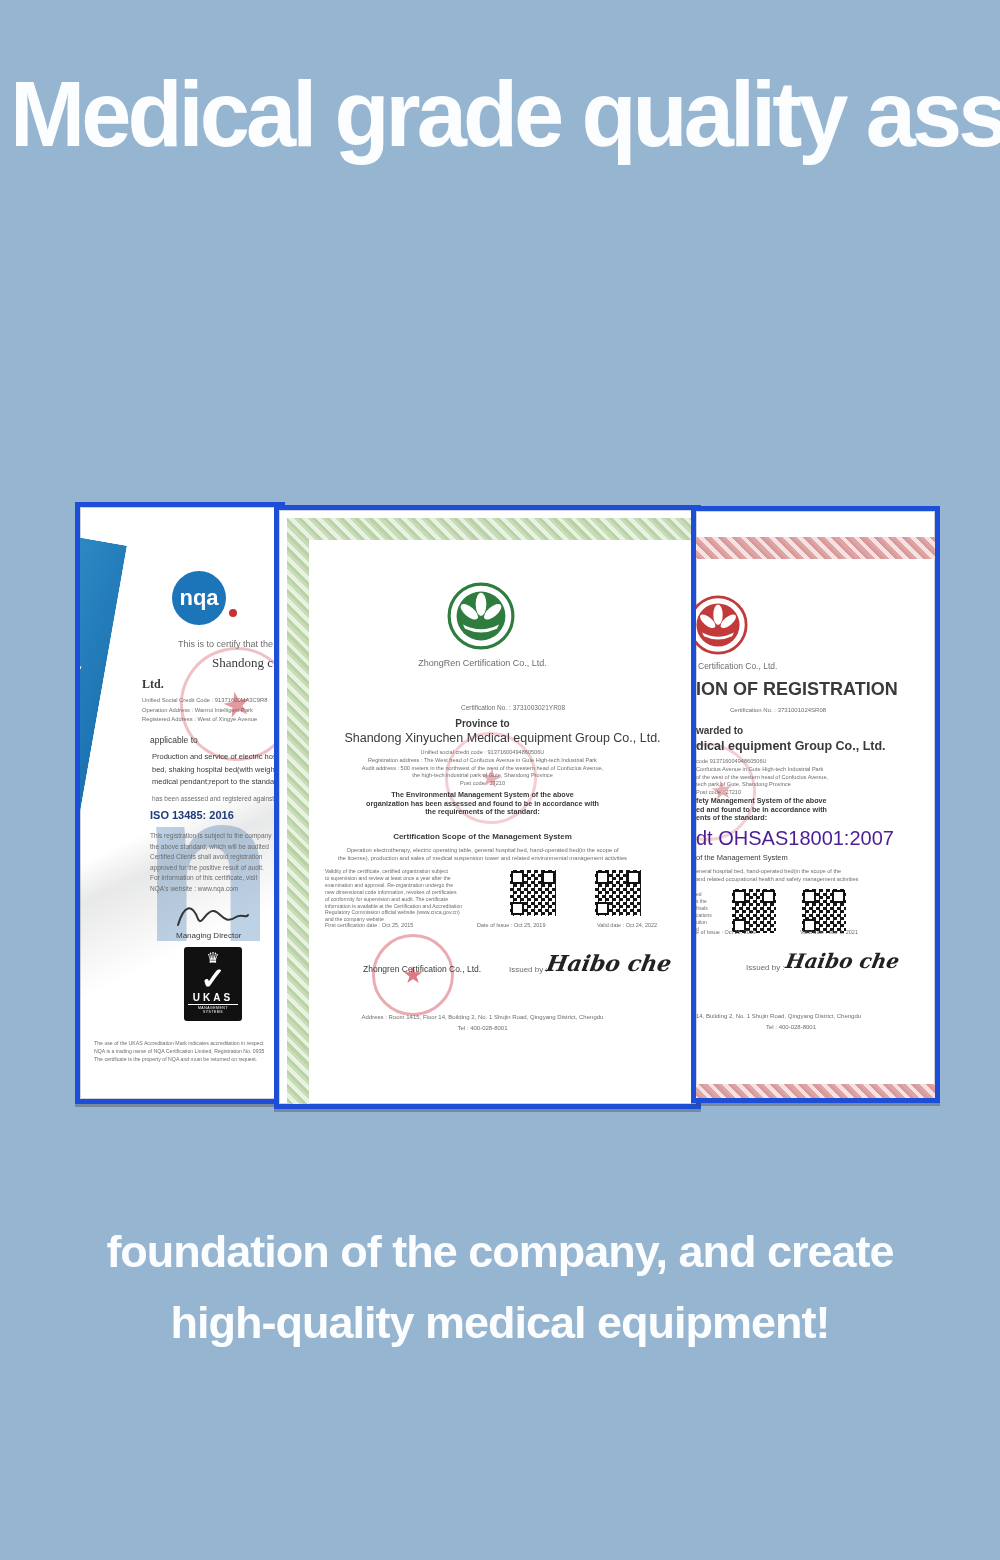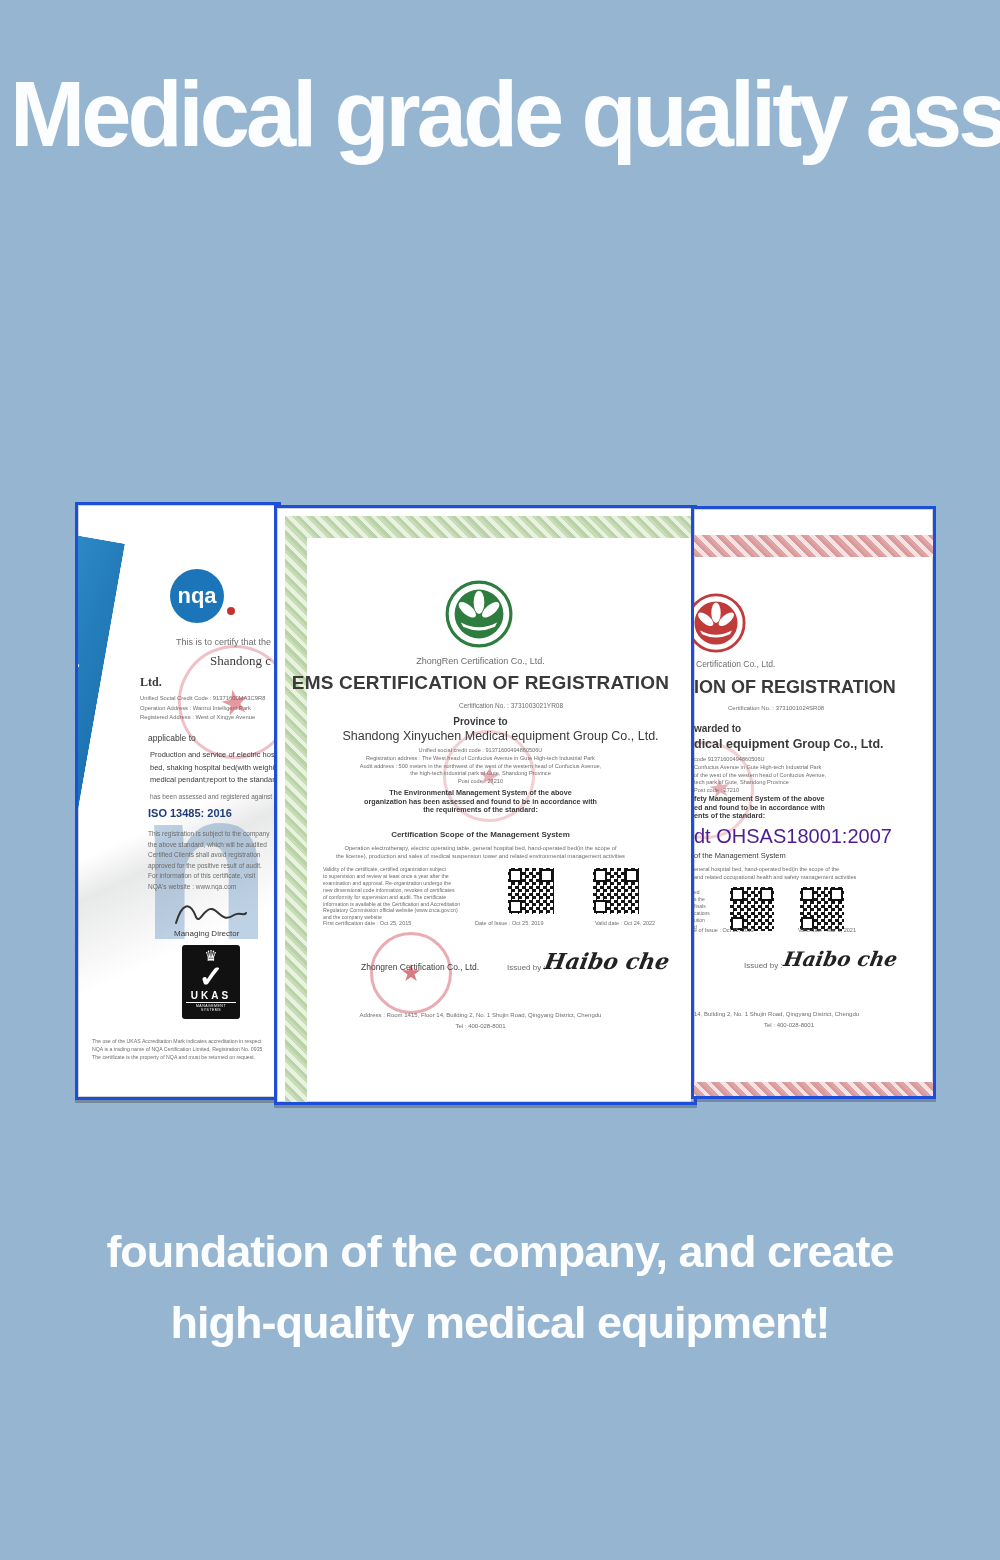--- a/index.html
+++ b/index.html
@@ -27,7 +27,7 @@
   }
   
   .cert{
-    background:#fff;border:3px solid #1d4ed8;overflow:hidden;
+    background:#fff;border:5px solid #1d4ed8;overflow:hidden;
     box-shadow:0 3px 0 rgba(70,75,80,.4), inset 0 0 0 1px #cfd3d7;
   }
   .t{position:absolute;white-space:nowrap;}

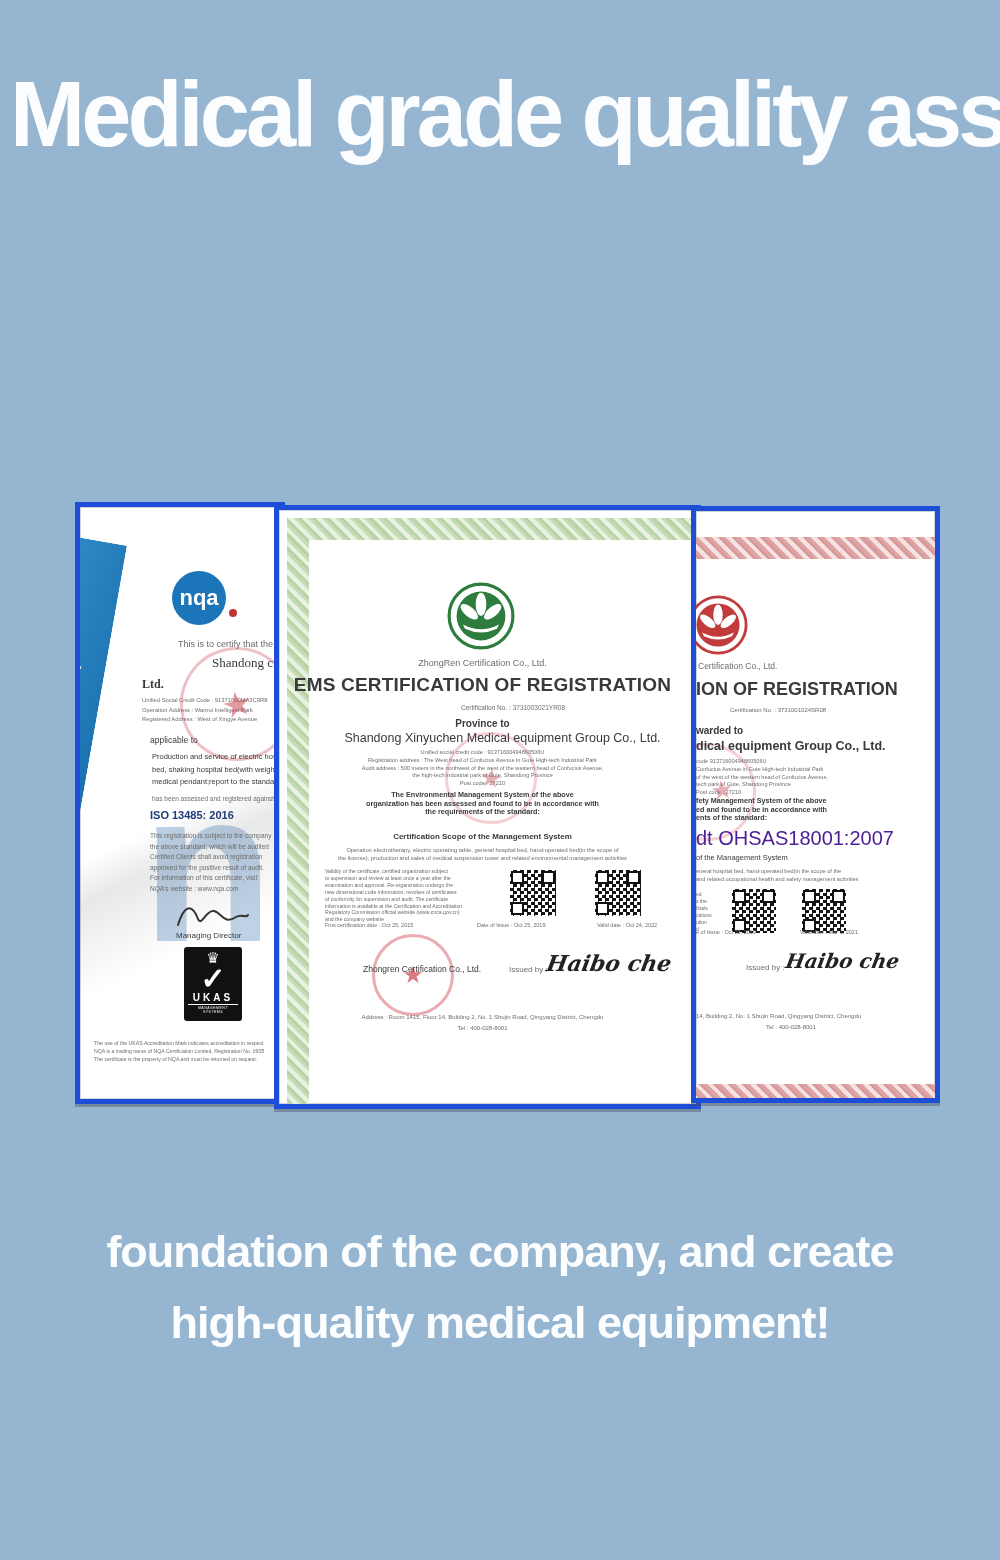--- a/index.html
+++ b/index.html
@@ -189,7 +189,6 @@
   </svg>
 
   <div class="t gray blur c" style="left:0;top:148px;width:407px;font-size:9px;">ZhongRen Certification Co., Ltd.</div>
-  <div class="t dk c" style="left:0;top:164px;width:407px;font-size:19px;font-weight:bold;letter-spacing:.2px;">EMS CERTIFICATION OF REGISTRATION</div>
   <div class="t gray blur" style="left:182px;top:194px;font-size:6.5px;">Certification No. :  3731003021YR08</div>
 
   <div class="stamp" style="left:166px;top:222px;width:86px;height:86px;opacity:.5;transform:rotate(8deg);">

